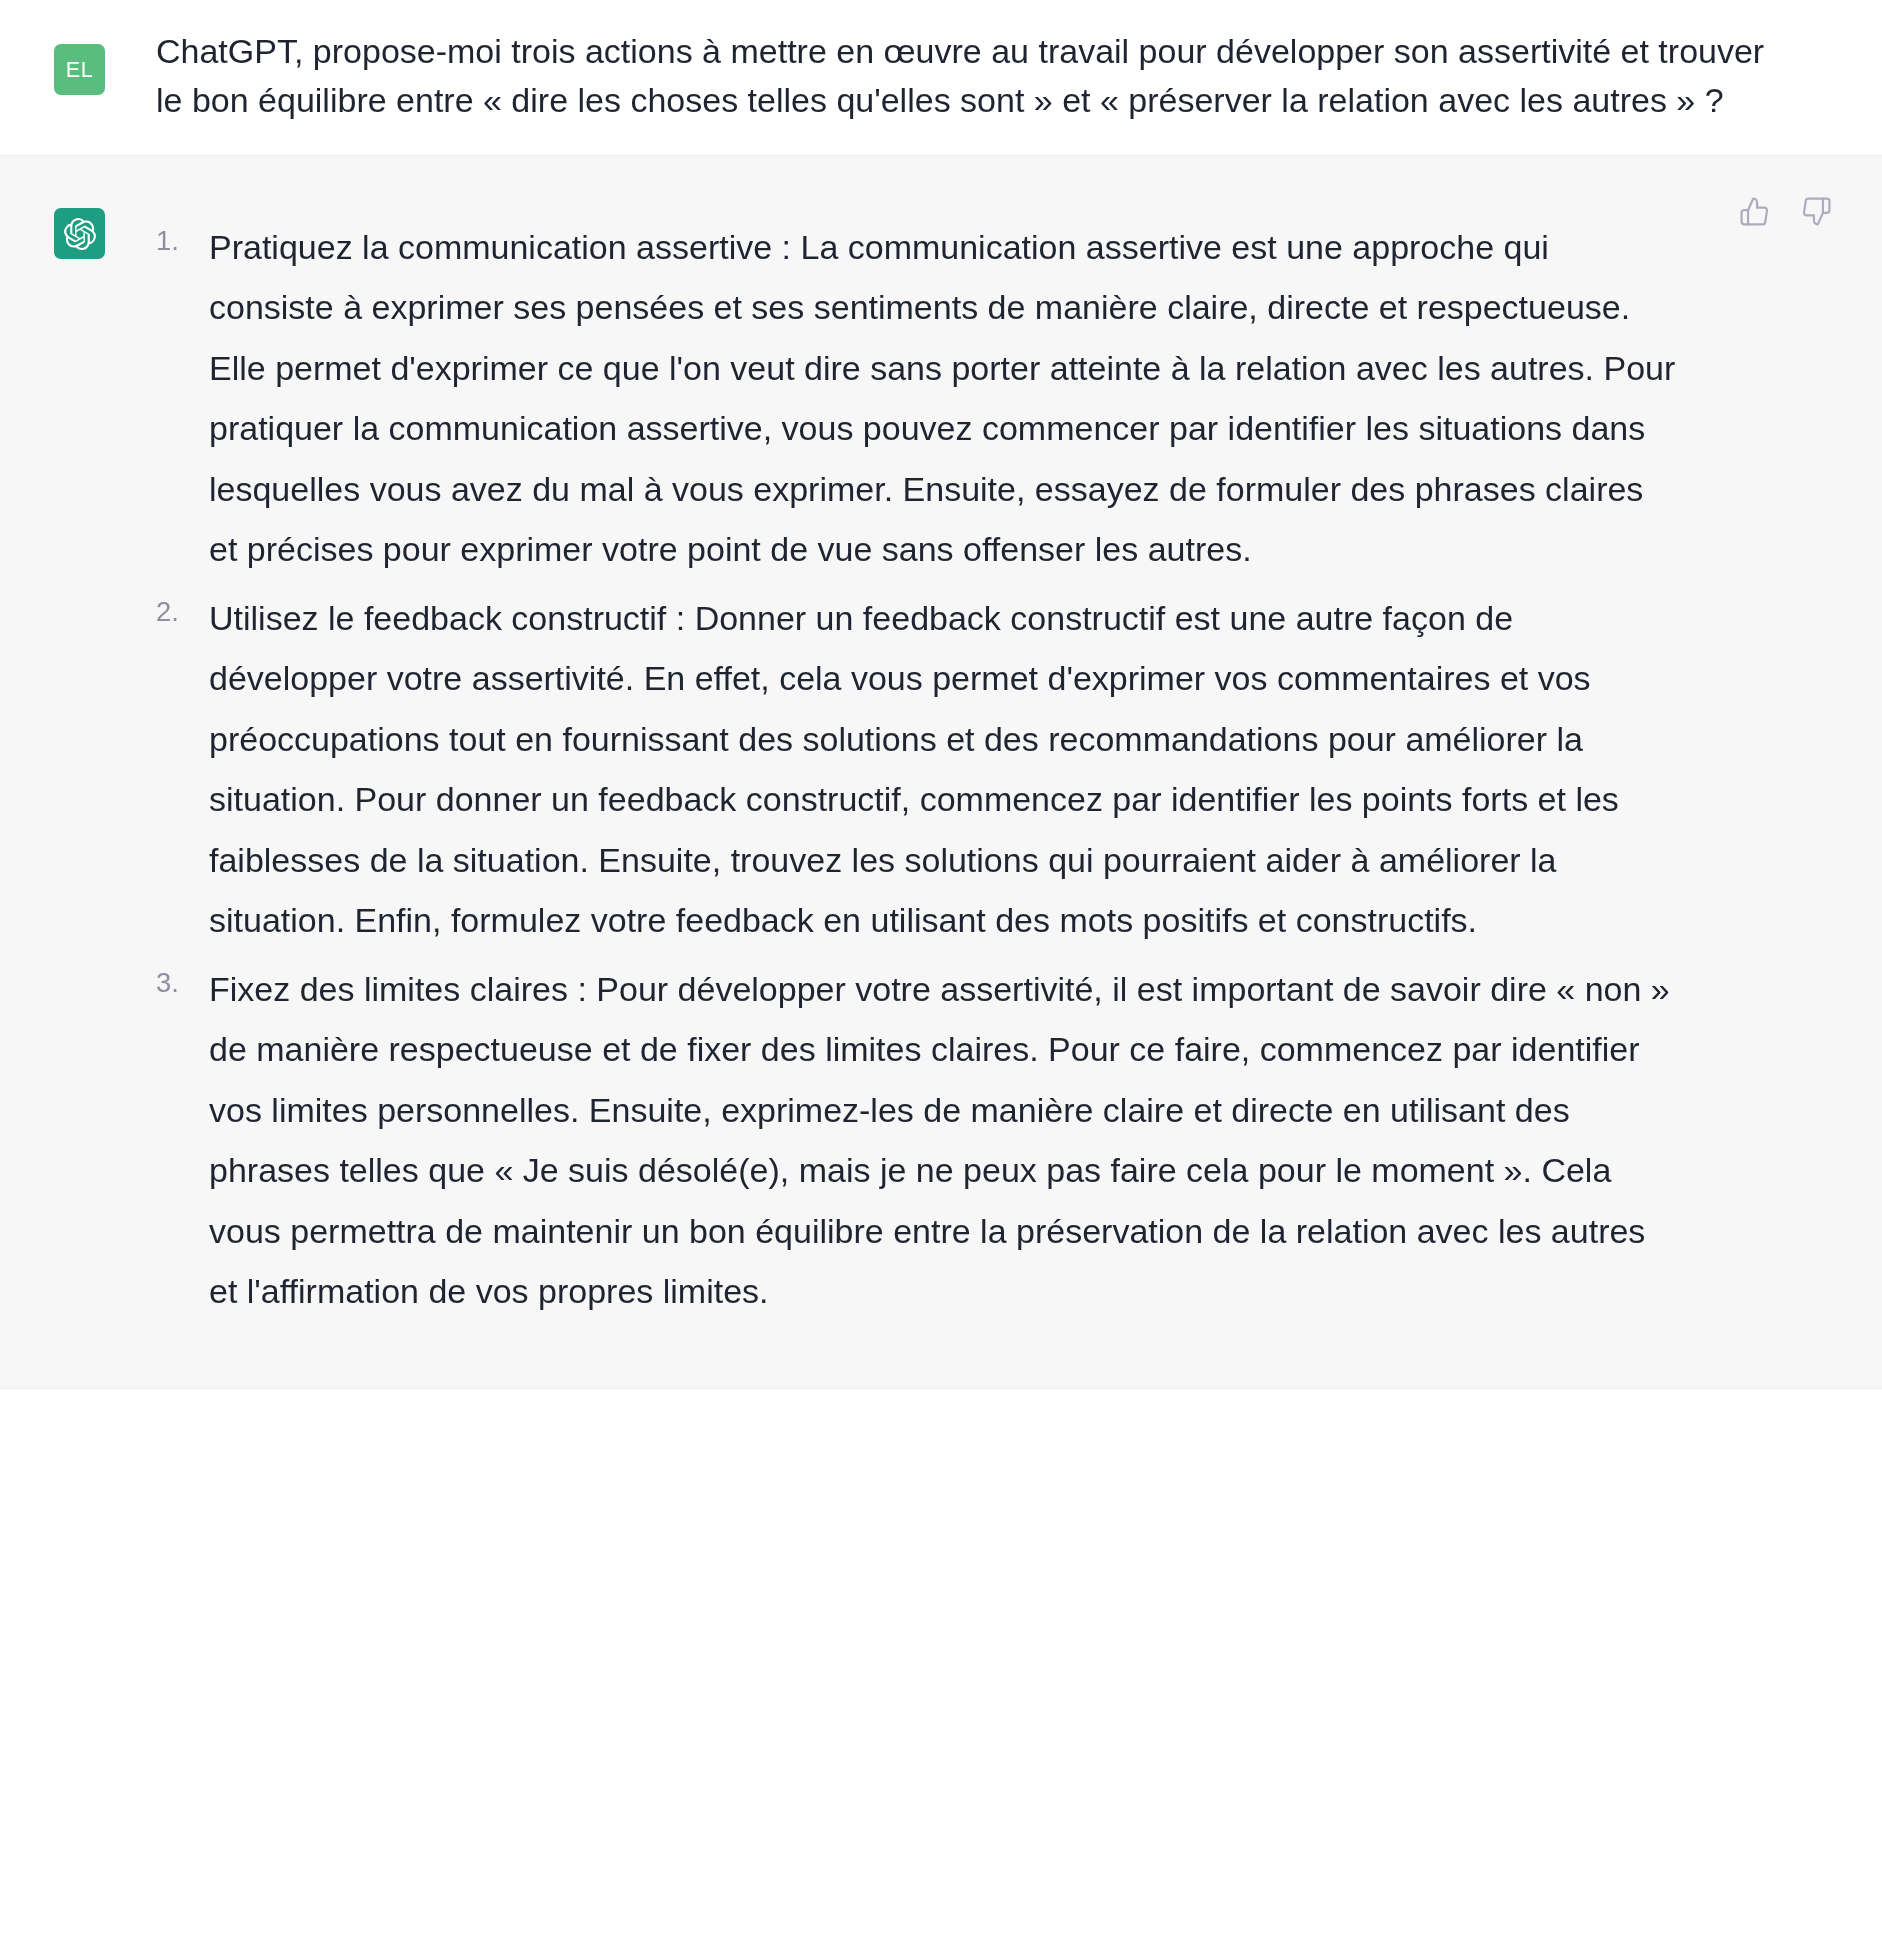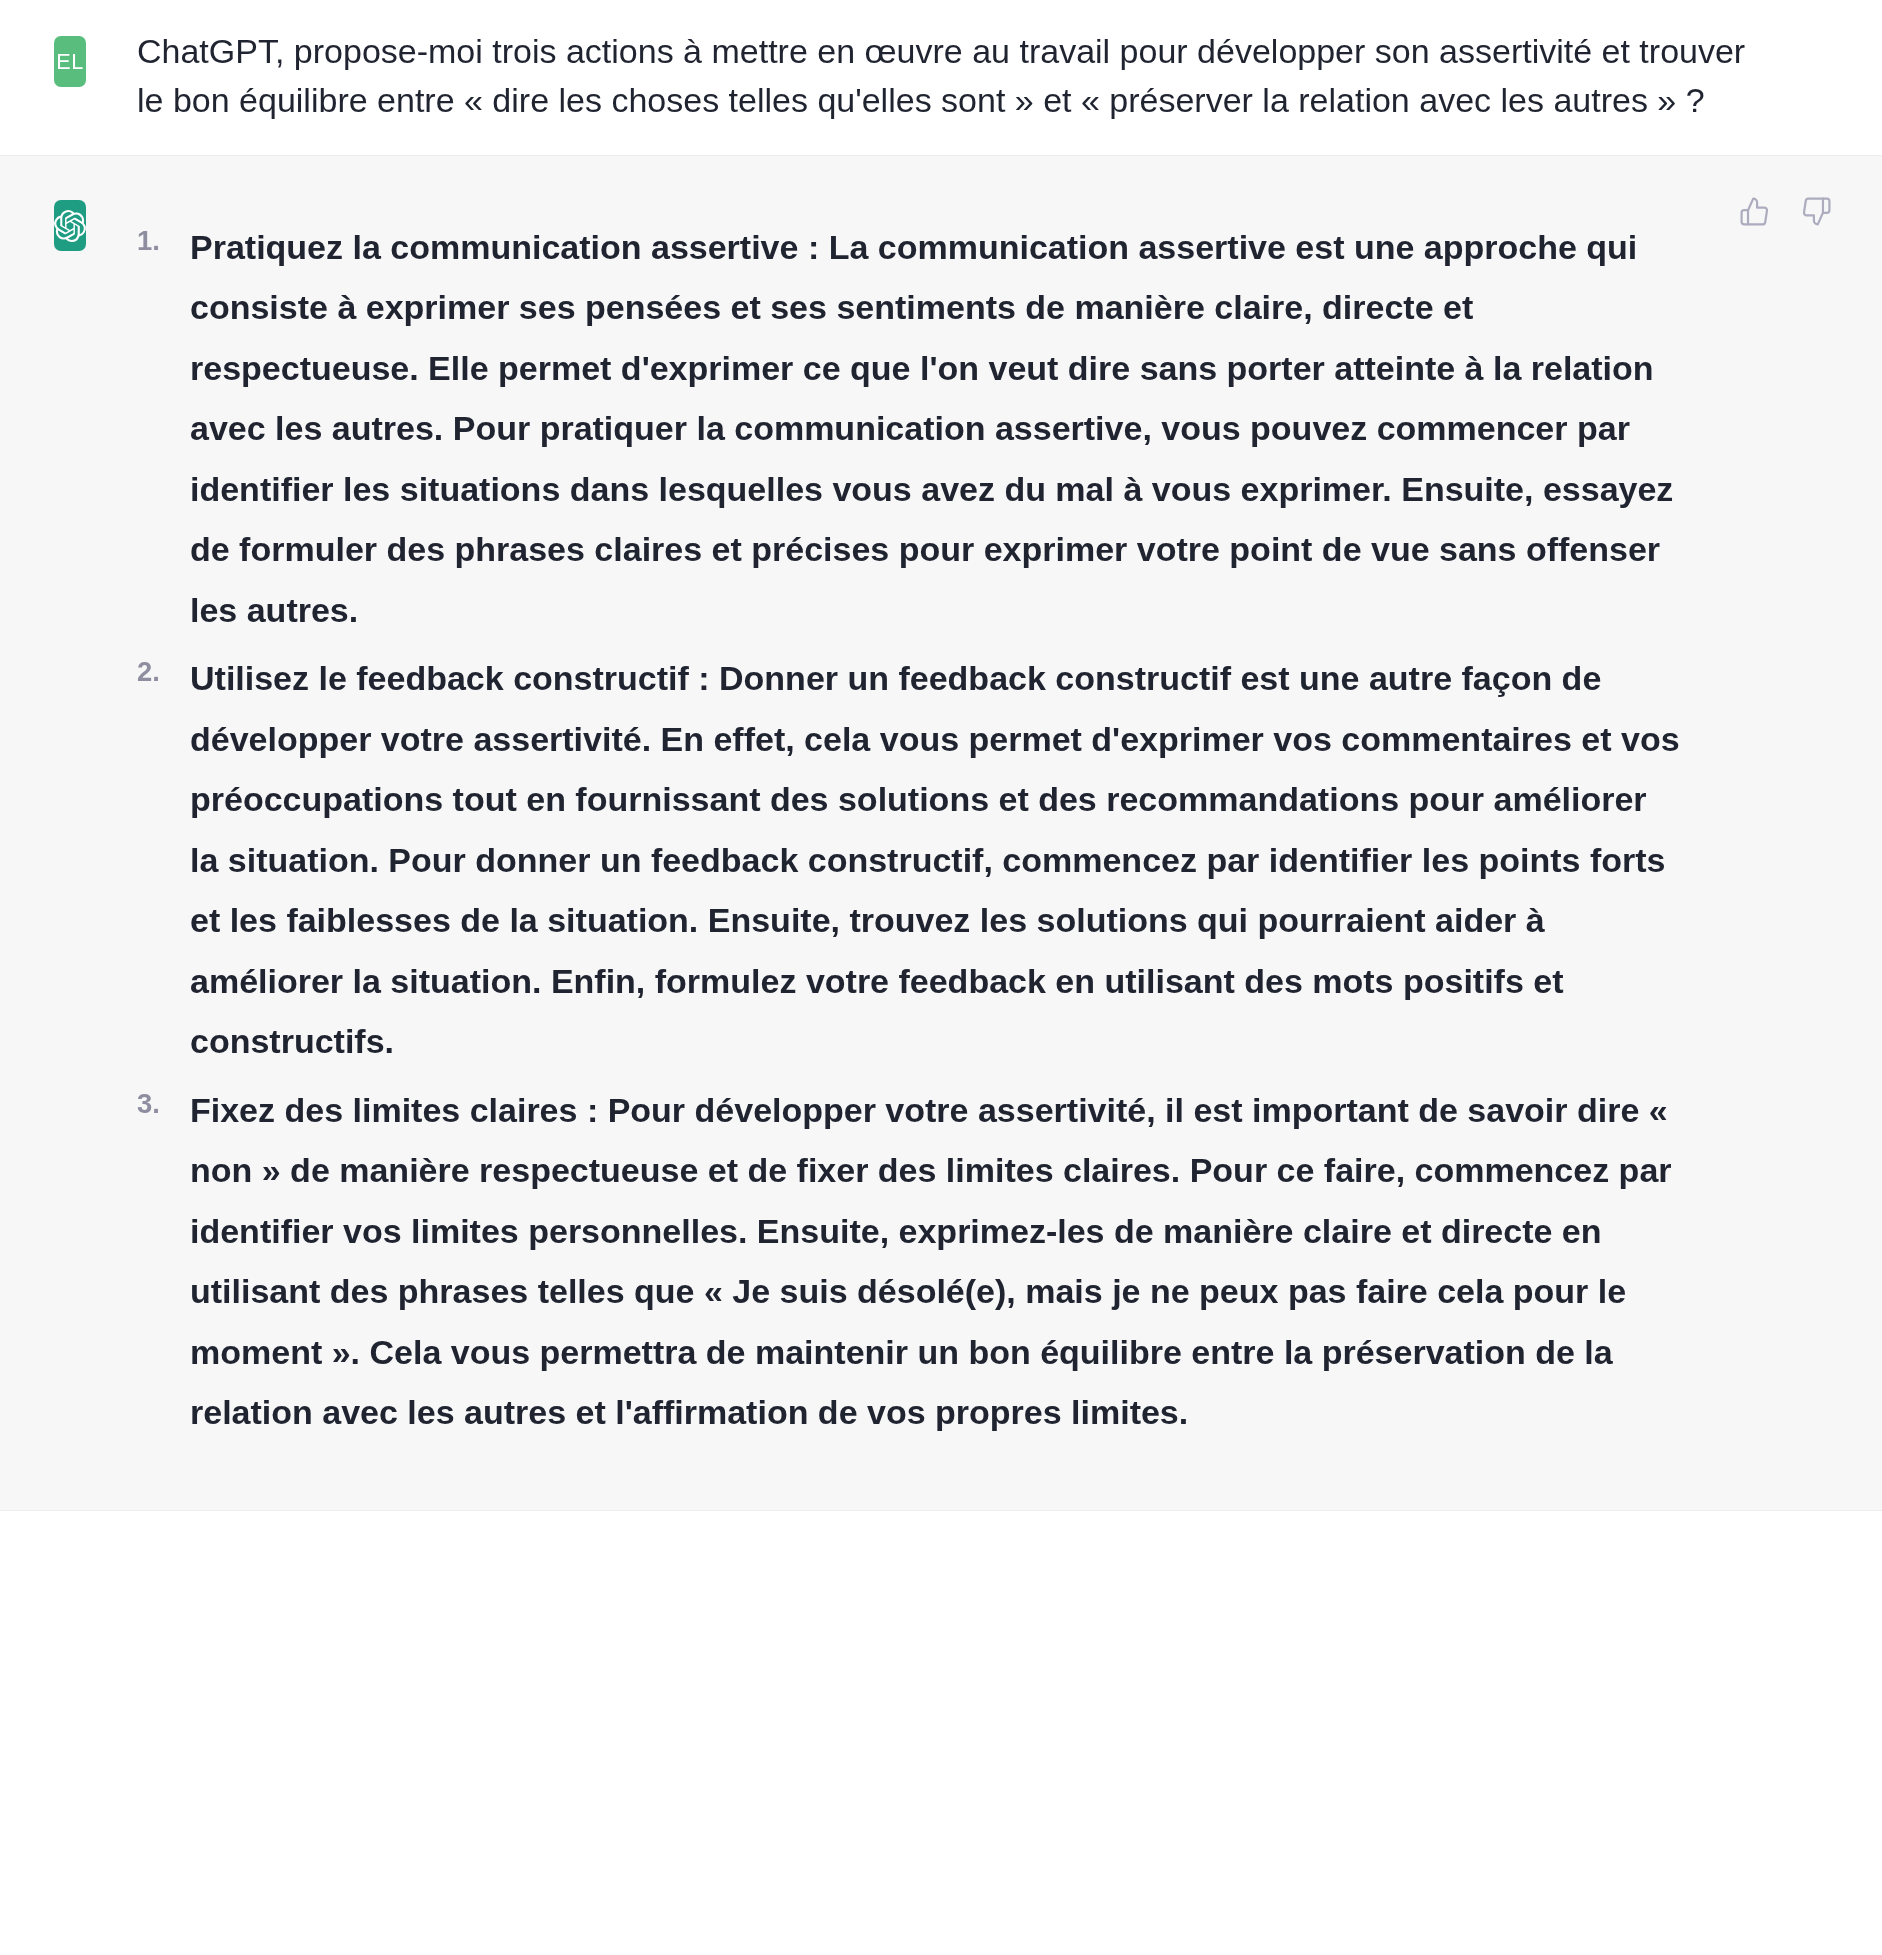--- a/index.html
+++ b/index.html
@@ -46,13 +46,13 @@
   
   .avatar {
     flex: 0 0 auto;
-    width: 32px;
+    width: 51px;
     height: 51px;
     border-radius: 6.9px;
     display: flex;
     align-items: center;
     justify-content: center;
-    margin-top: 9px;
+    margin-top: 17px;
   }
   .avatar.user {
     background: #58bd7d;

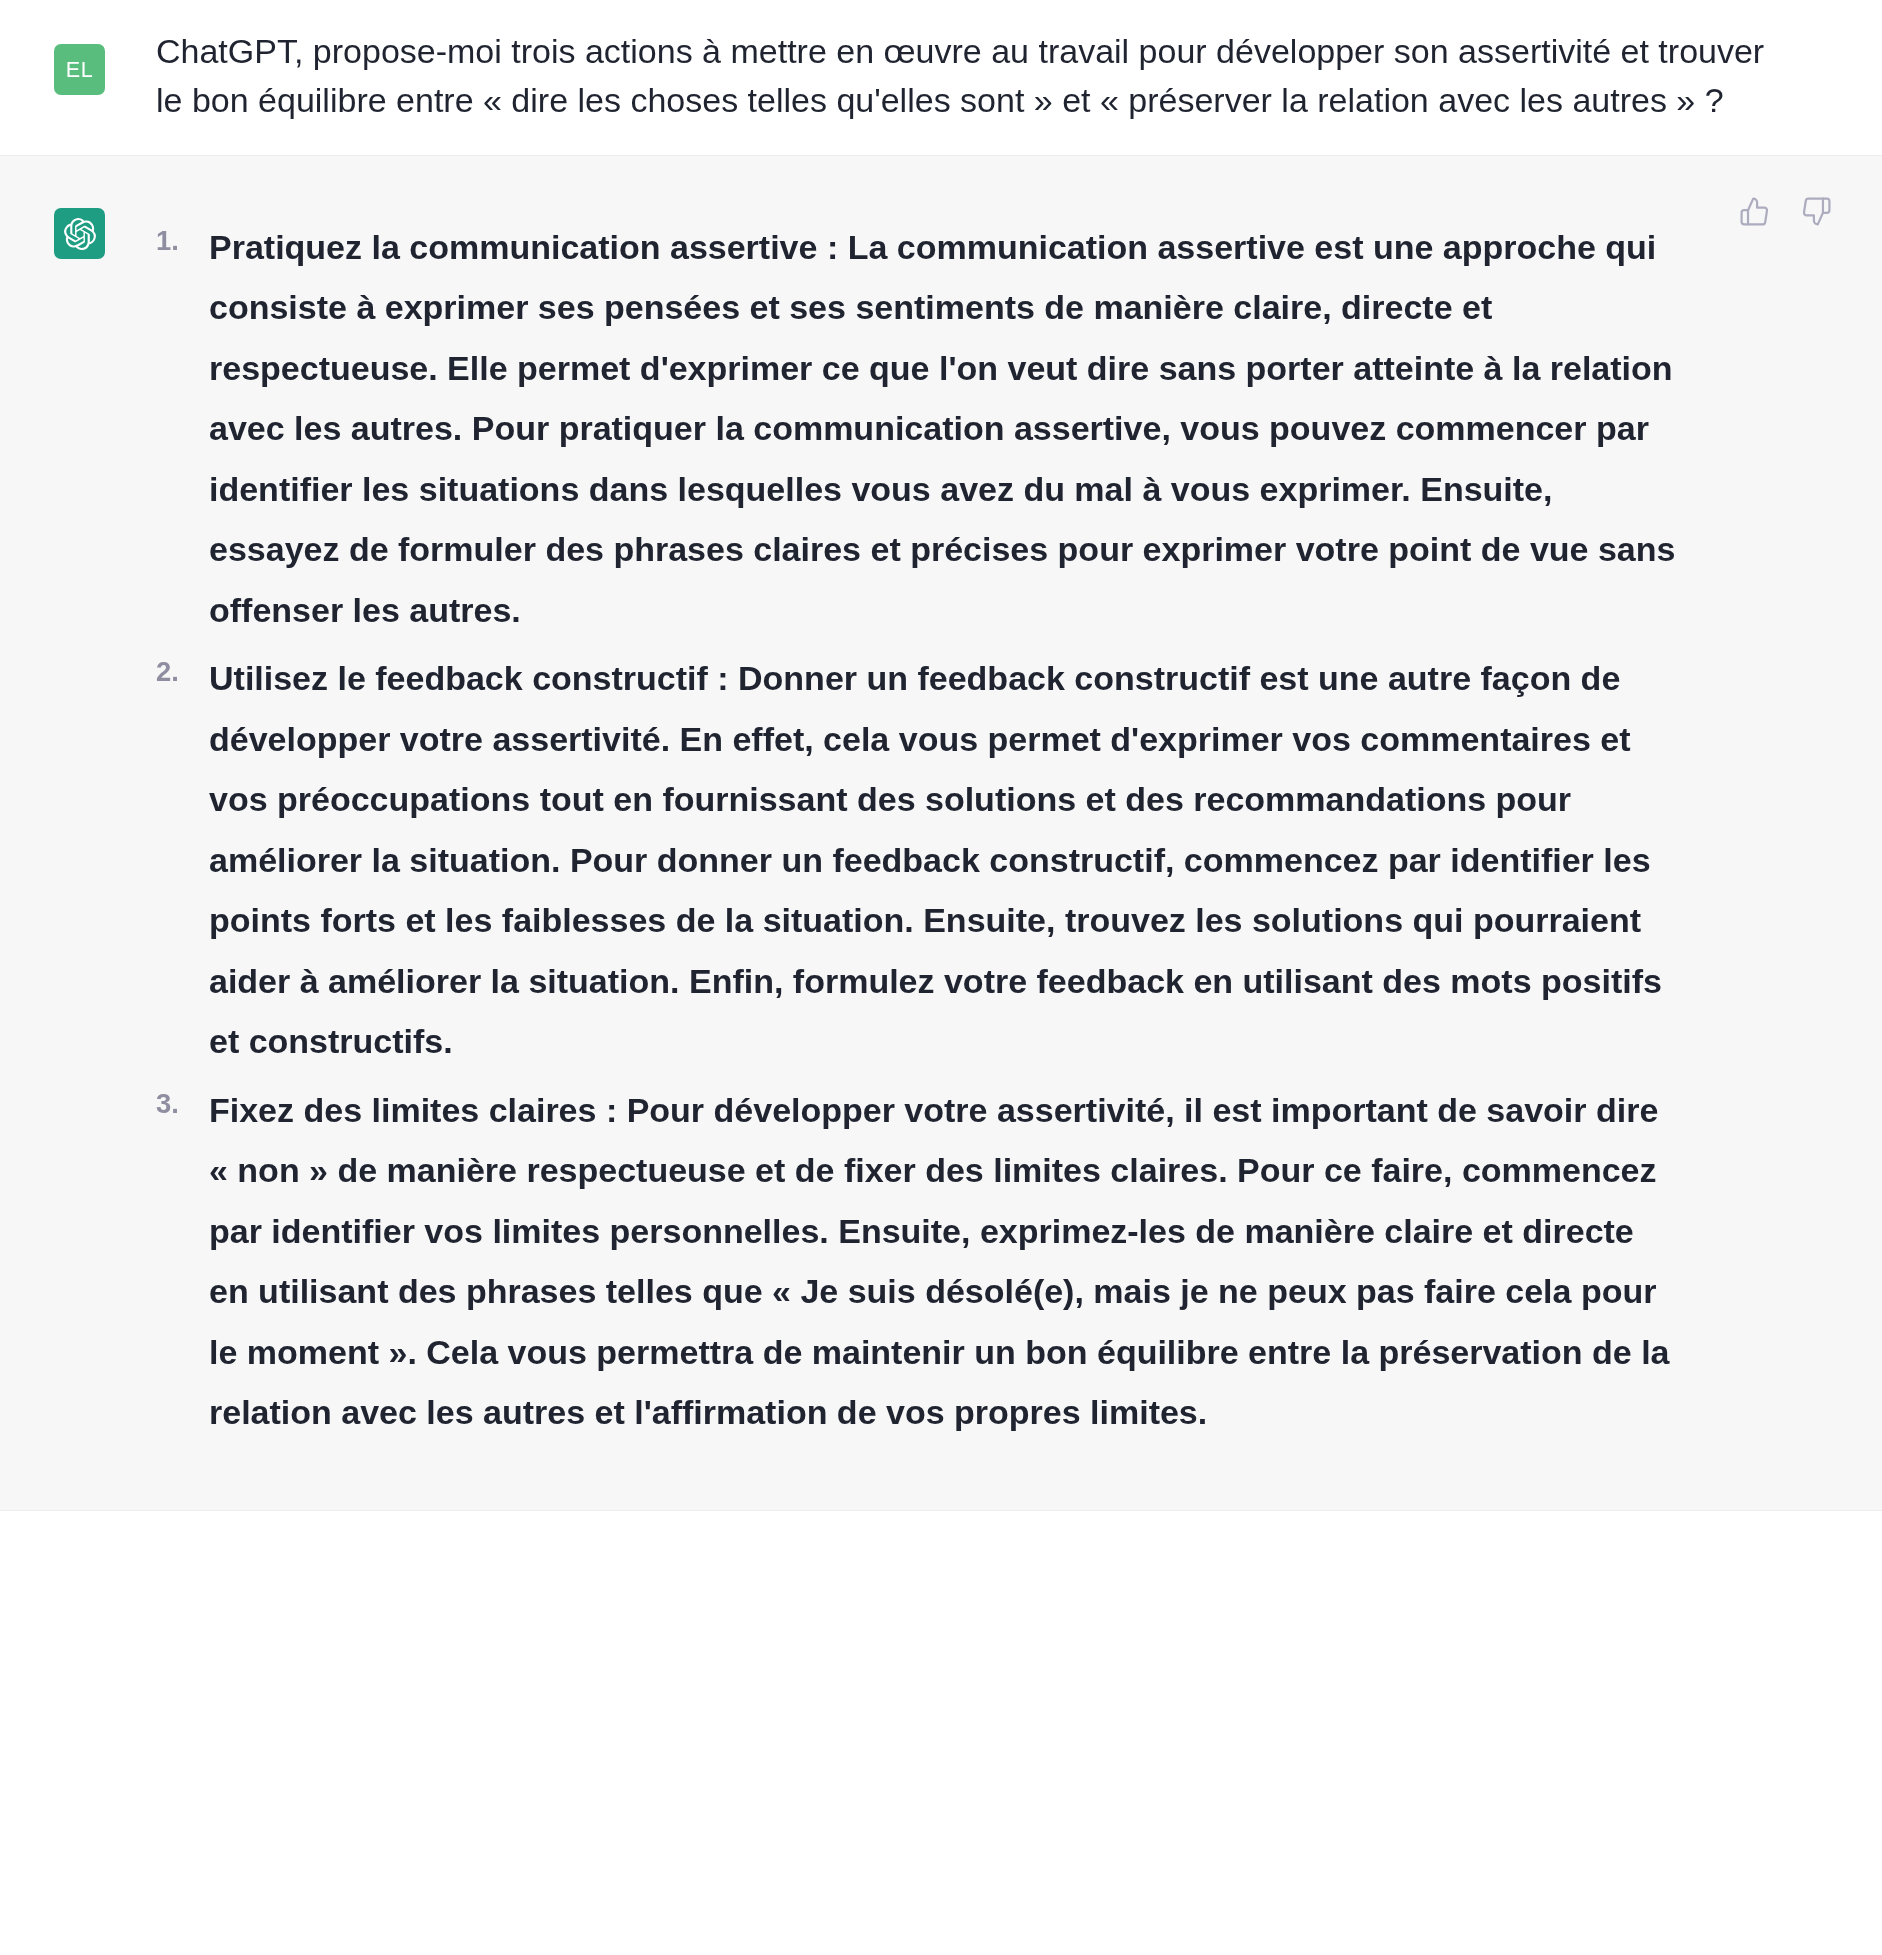--- a/index.html
+++ b/index.html
@@ -98,7 +98,6 @@
     counter-increment: ansitem;
     margin-bottom: 7.8px;
     padding-left: 0;
-    font-weight: bold;
   }
   ol.answer-list > li::before {
     content: counter(ansitem) ".";

